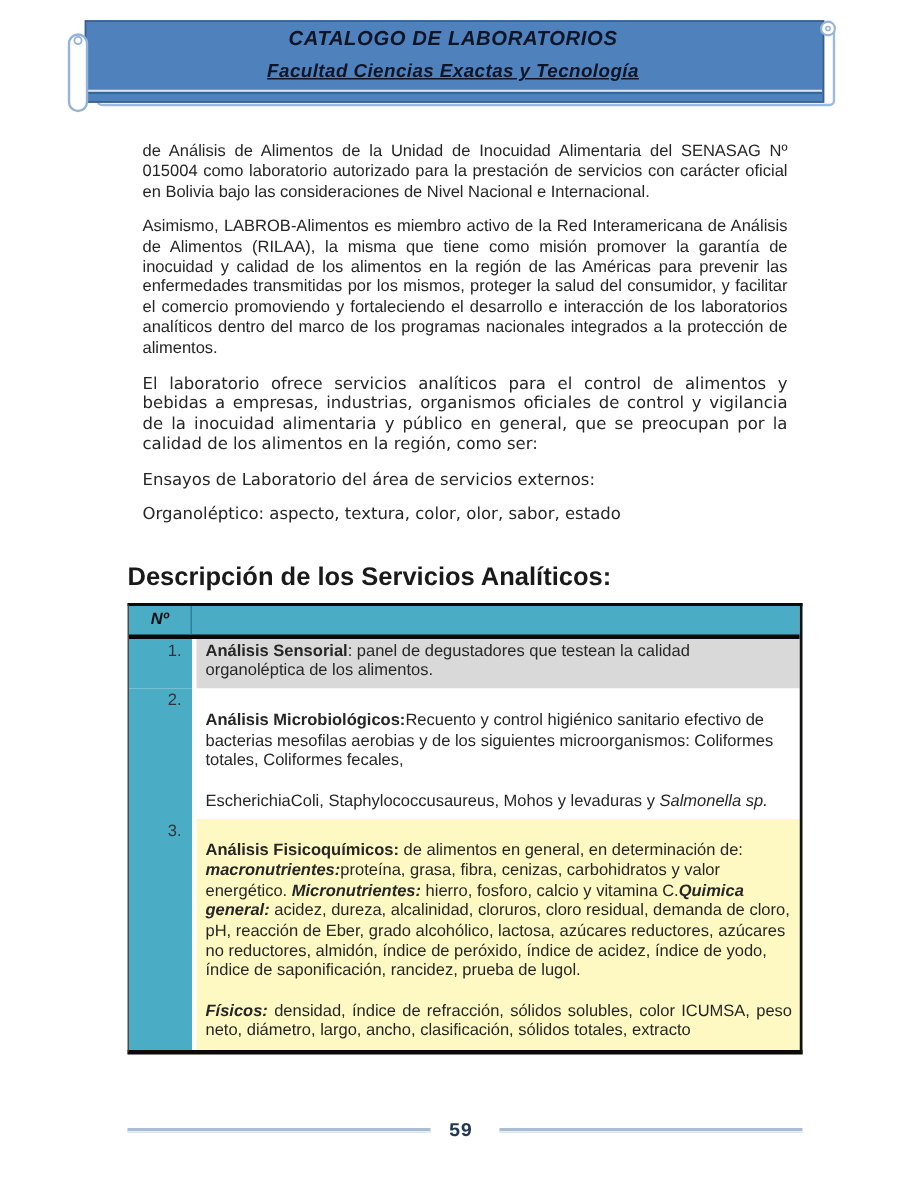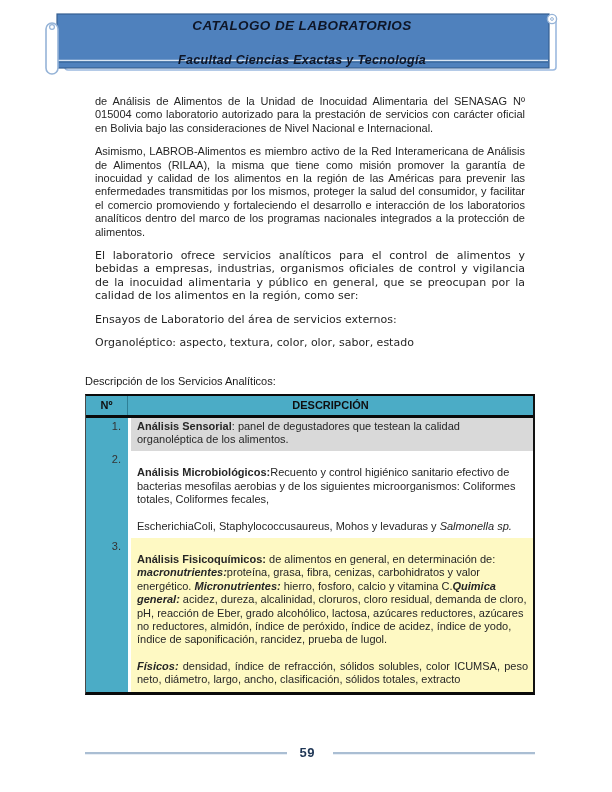--- a/index.html
+++ b/index.html
@@ -12,7 +12,7 @@
   .banner-text{position:absolute;left:16px;top:7px;right:18px;text-align:center;
                font-weight:bold;font-style:italic;color:#0e1526;}
   .banner-title{font-size:13.5px;letter-spacing:.4px;}
-  .banner-subtitle{font-size:12.5px;margin-top:20px;letter-spacing:.3px;}
+  .banner-subtitle{font-size:12.5px;margin-top:7px;letter-spacing:.3px;text-decoration:underline;}
 
   
   .content{position:absolute;left:85px;top:85px;width:450px;}

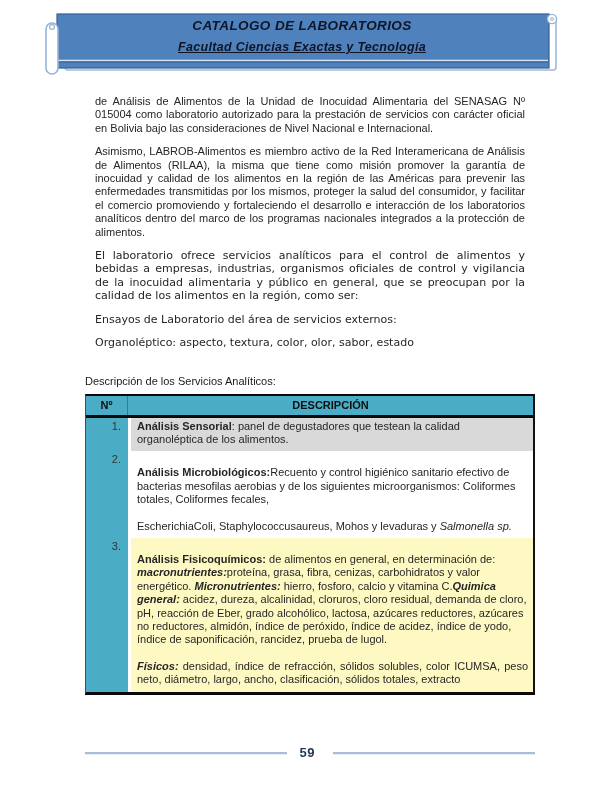--- a/index.html
+++ b/index.html
@@ -25,7 +25,7 @@
   .mt12{margin-top:12px;}
   .mt17{margin-top:17px;}
 
-  .table-heading{font-size:11px;font-weight:normal;margin:25px 0 7px 0;color:#1a1a1a;}
+  .table-heading{font-size:17px;font-weight:bold;margin:25px 0 7px 0;color:#1a1a1a;}
 
   
   .stable{border-top:2px solid #0a0a0a;border-bottom:3px solid #0a0a0a;

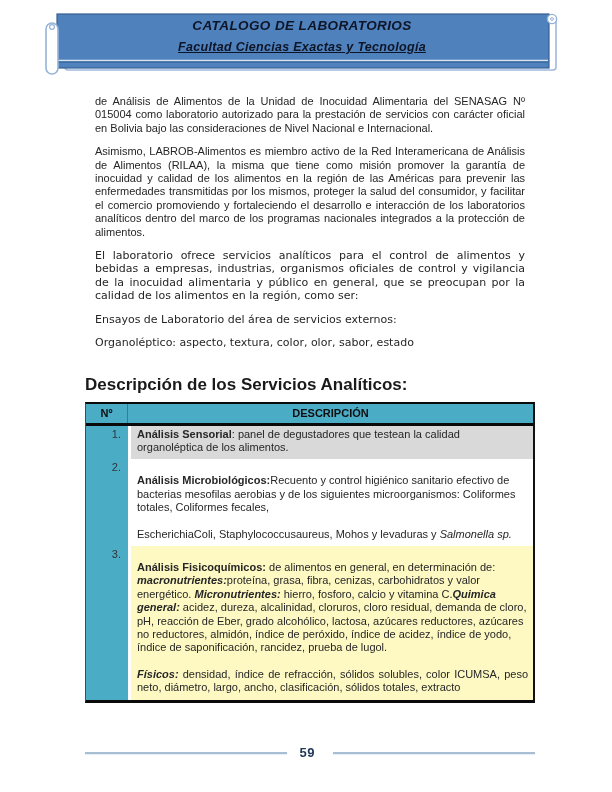--- a/index.html
+++ b/index.html
@@ -33,7 +33,7 @@
   .thead{display:flex;background:#4BACC6;border-bottom:3px solid #0a0a0a;
          font-weight:bold;font-size:11px;color:#0f0f0f;}
   .th-num{width:42px;box-sizing:border-box;text-align:center;padding:3px 0 4px 0;
-          border-right:1px solid #2e7f96;}
+          border-right:1px solid #2e7f96;font-style:italic;}
   .th-desc{flex:1;text-align:center;padding:3px 0 4px 0;}
   .trow{display:flex;}
   .td-num{width:42px;box-sizing:border-box;background:#4BACC6;text-align:right;

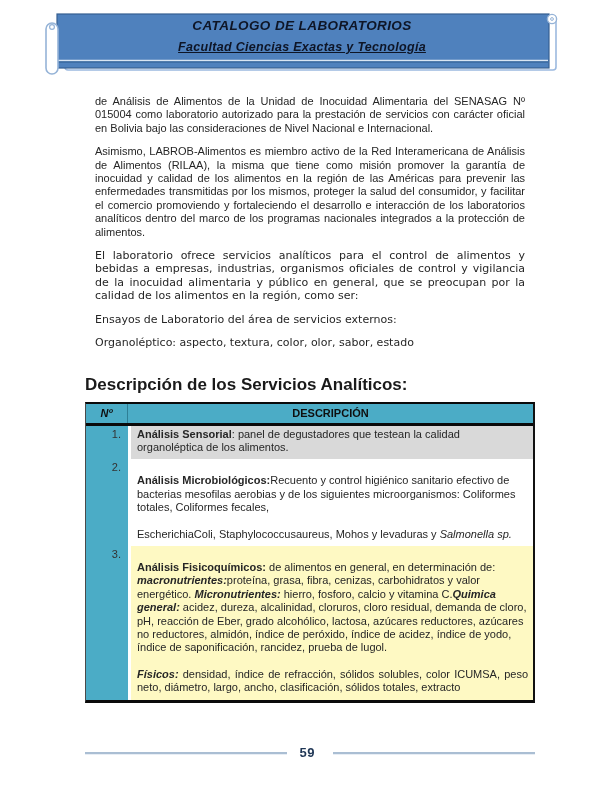--- a/index.html
+++ b/index.html
@@ -89,7 +89,6 @@
     <div class="stable">
       <div class="thead">
         <div class="th-num">Nº</div>
-        <div class="th-desc">DESCRIPCIÓN</div>
       </div>
       <div id="table-body">
           <div class="trow">

